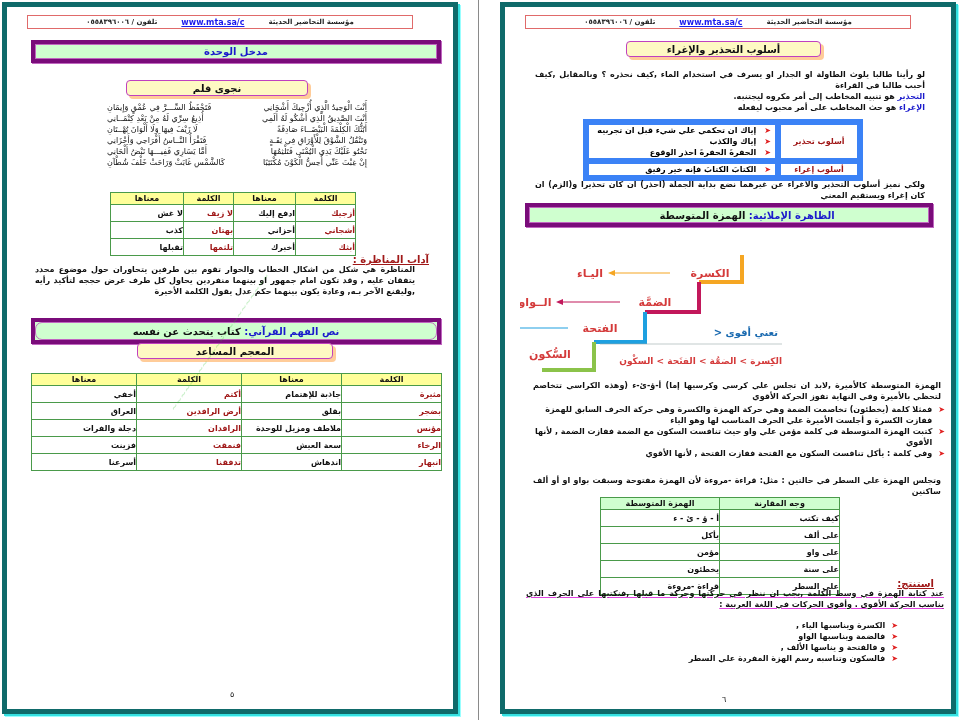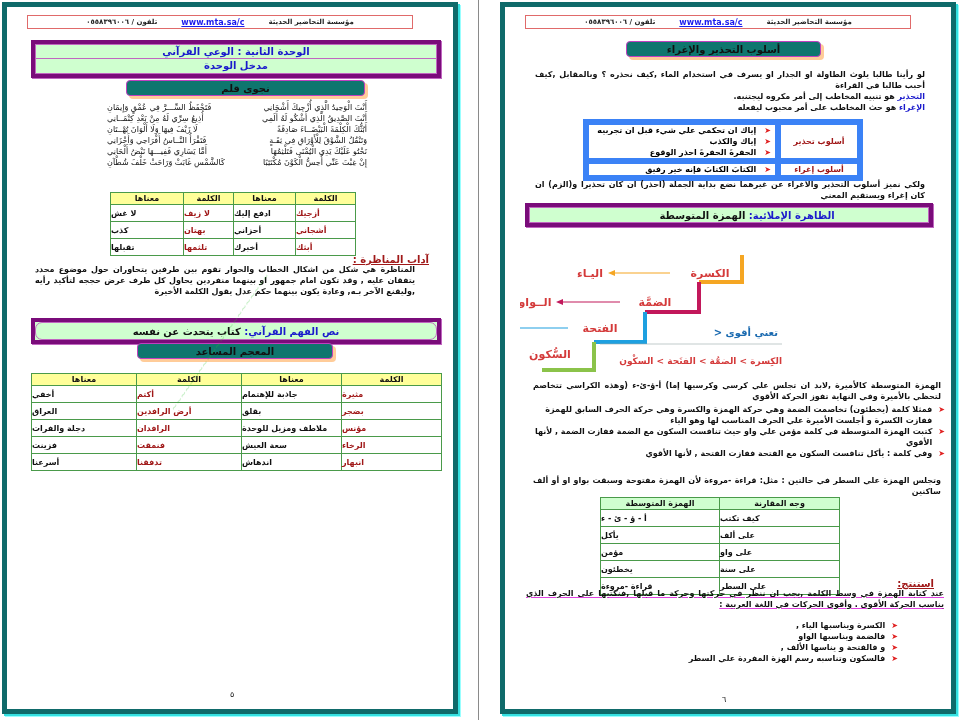--- a/index.html
+++ b/index.html
@@ -78,7 +78,6 @@
     </div>
 
     <div class="unit-box" style="left:24px; top:33px; width:410px;">
-      <div class="row"><span>الوحدة الثانية : الوعي القرآني</span></div>
       <div class="row sub"><span>مدخل الوحدة</span></div>
     </div>
 

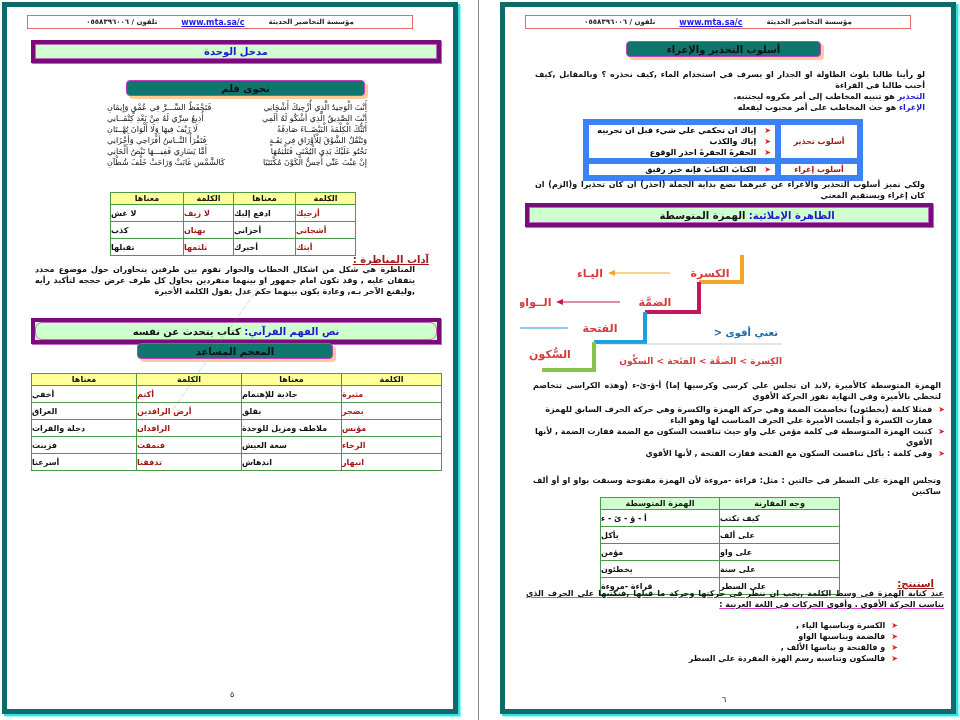--- a/index.html
+++ b/index.html
@@ -32,7 +32,7 @@
   .unit-box .dark { color: #111; }
 
   .pill {
-    position: absolute; background: #0f766e; border: 1px solid #c040c0; border-radius: 4px;
+    position: absolute; background: #fef9c3; border: 1px solid #c040c0; border-radius: 4px;
     box-shadow: 3px 3px 0 #ffcc99; text-align: center; font-weight: bold; font-size: 10px;
     color: #111; height: 16px; line-height: 15px; direction: rtl;
   }

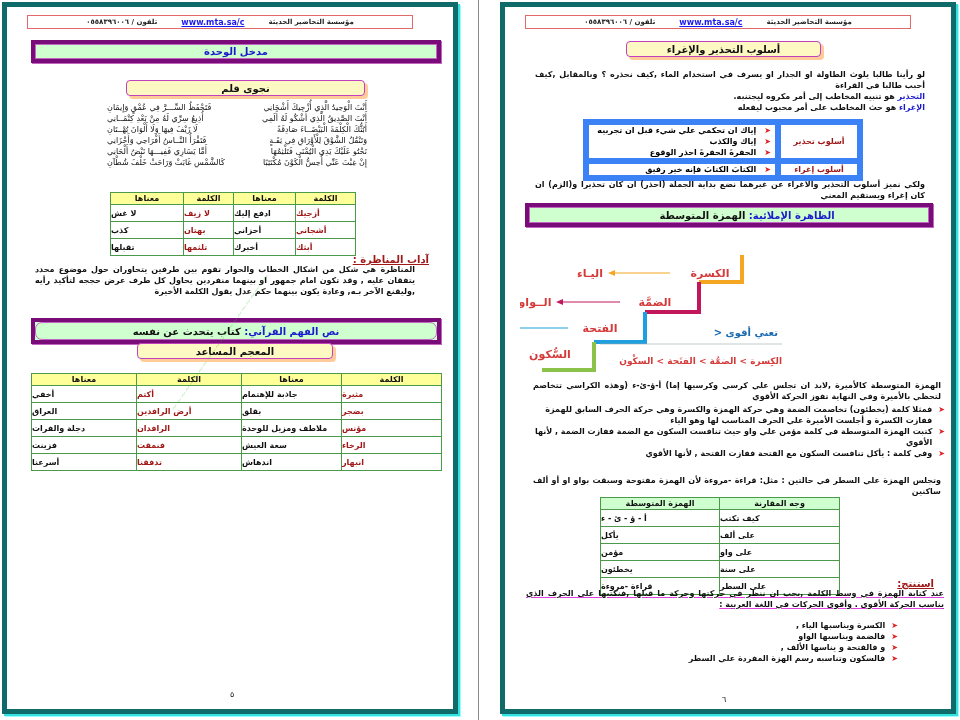--- a/index.html
+++ b/index.html
@@ -81,7 +81,7 @@
       <div class="row sub"><span>مدخل الوحدة</span></div>
     </div>
 
-    <div class="pill" style="left:119px; top:73px; width:239px;">نجوى قلم</div>
+    <div class="pill" style="left:119px; top:73px; width:182px;">نجوى قلم</div>
 
     <div class="poem" style="top:95px;">
       <div class="line">

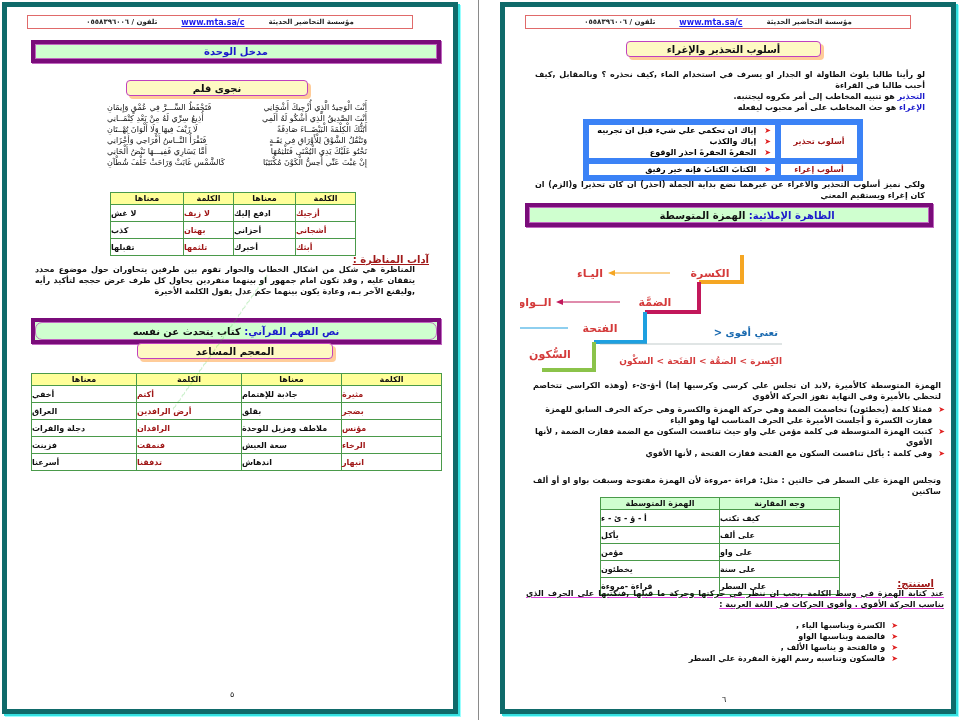--- a/index.html
+++ b/index.html
@@ -42,7 +42,7 @@
 
   table.vocab { position: absolute; border-collapse: collapse; direction: rtl; font-size: 8px; font-weight: bold; }
   table.vocab th { background: #ffff99; border: 1px solid #4a9a4a; font-weight: bold; color: #111; height: 12px; }
-  table.vocab td { border: 1px solid #4a9a4a; text-align: left; height: 17px; color: #111; }
+  table.vocab td { border: 1px solid #4a9a4a; text-align: right; height: 17px; color: #111; }
   table.vocab td.w { color: #a01818; }
 
   .section-title { position: absolute; direction: rtl; font-size: 10px; font-weight: bold; color: #a01818; text-decoration: underline; padding-left: 16px; }

